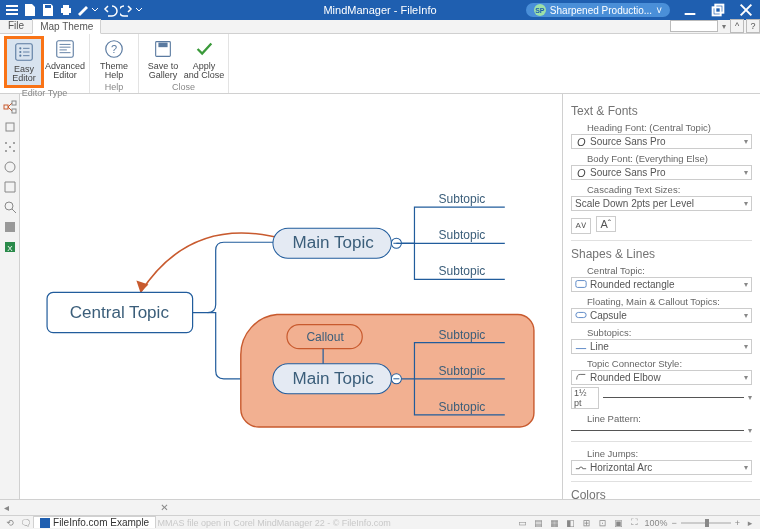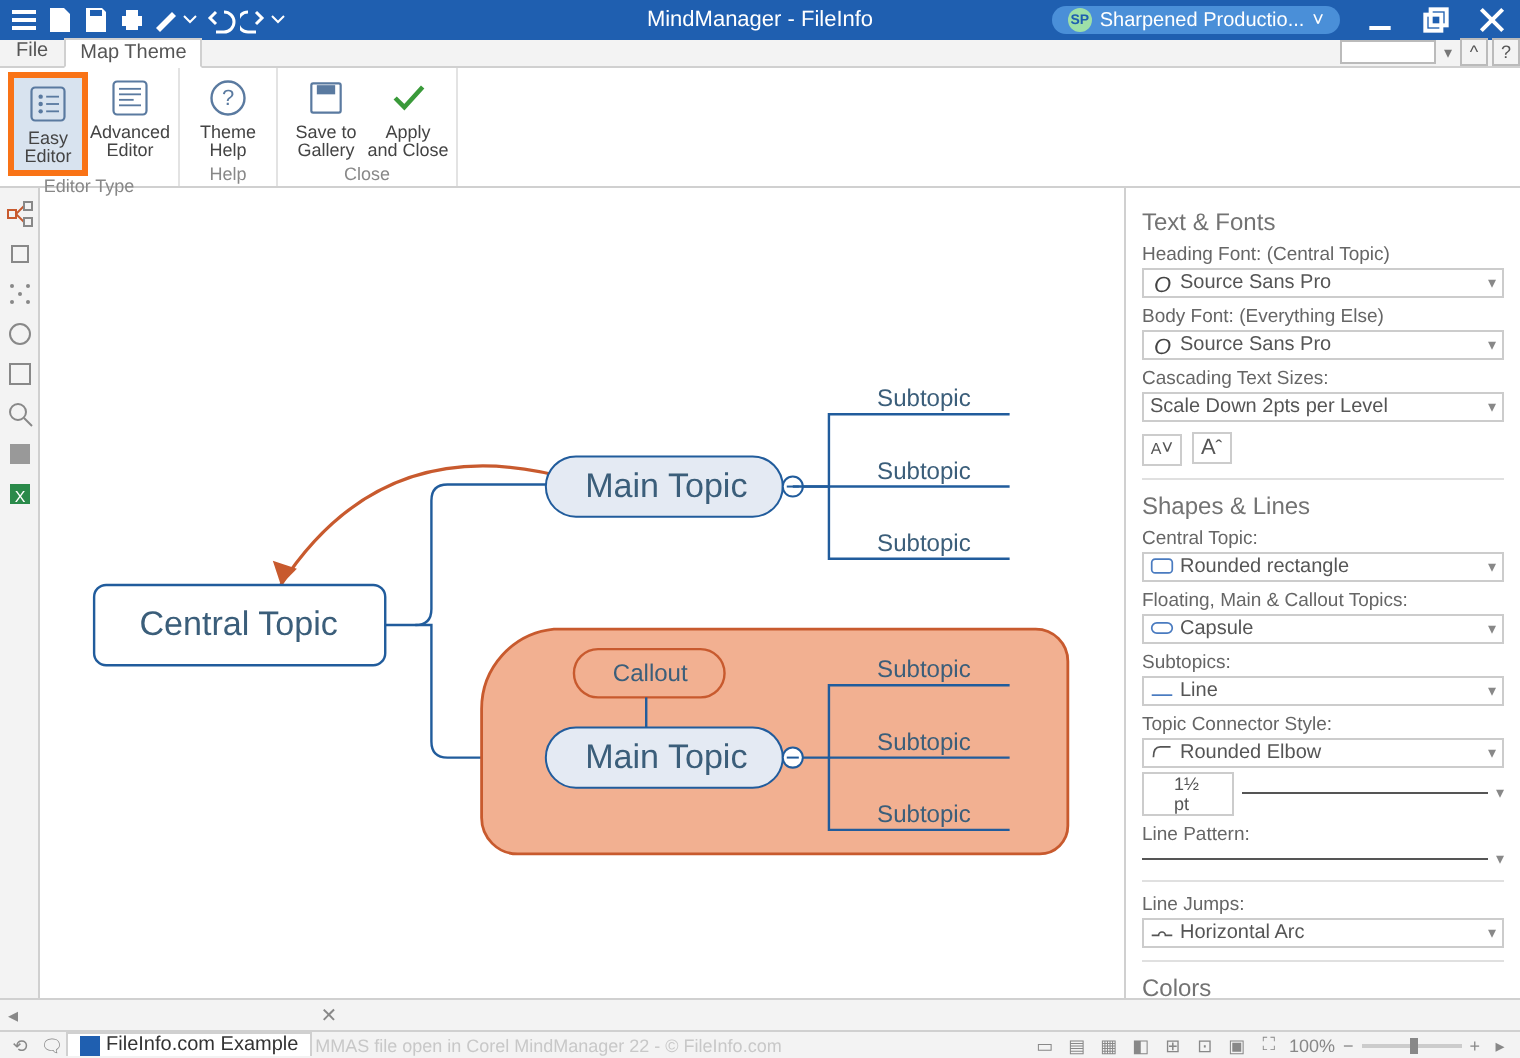--- a/index.html
+++ b/index.html
@@ -55,7 +55,7 @@
   
   .rpanel { width: 198px; background: #fff; border-left: 1px solid #d0d0d0; padding: 6px 8px; overflow: hidden; font-size: 10px; color: #555; }
   .rpanel .sect { font-size: 12px; color: #737373; margin: 4px 0 3px; }
-  .rpanel .lbl { font-size: 9.5px; color: #666; margin-top: 4px; }
+  .rpanel .lbl { font-size: 9.5px; color: #666; margin-top: 4px; margin-left: 16px; }
   .sel-row { margin-top:1px; display: flex; align-items: center; gap: 3px; border: 1px solid #ccc; height: 15px; padding: 0 3px; font-size: 10px; }
   .sel-row .ic { width: 12px; height: 12px; display: flex; }
   .sel-row .spacer { margin-left: auto; color: #888; font-size: 8px; }

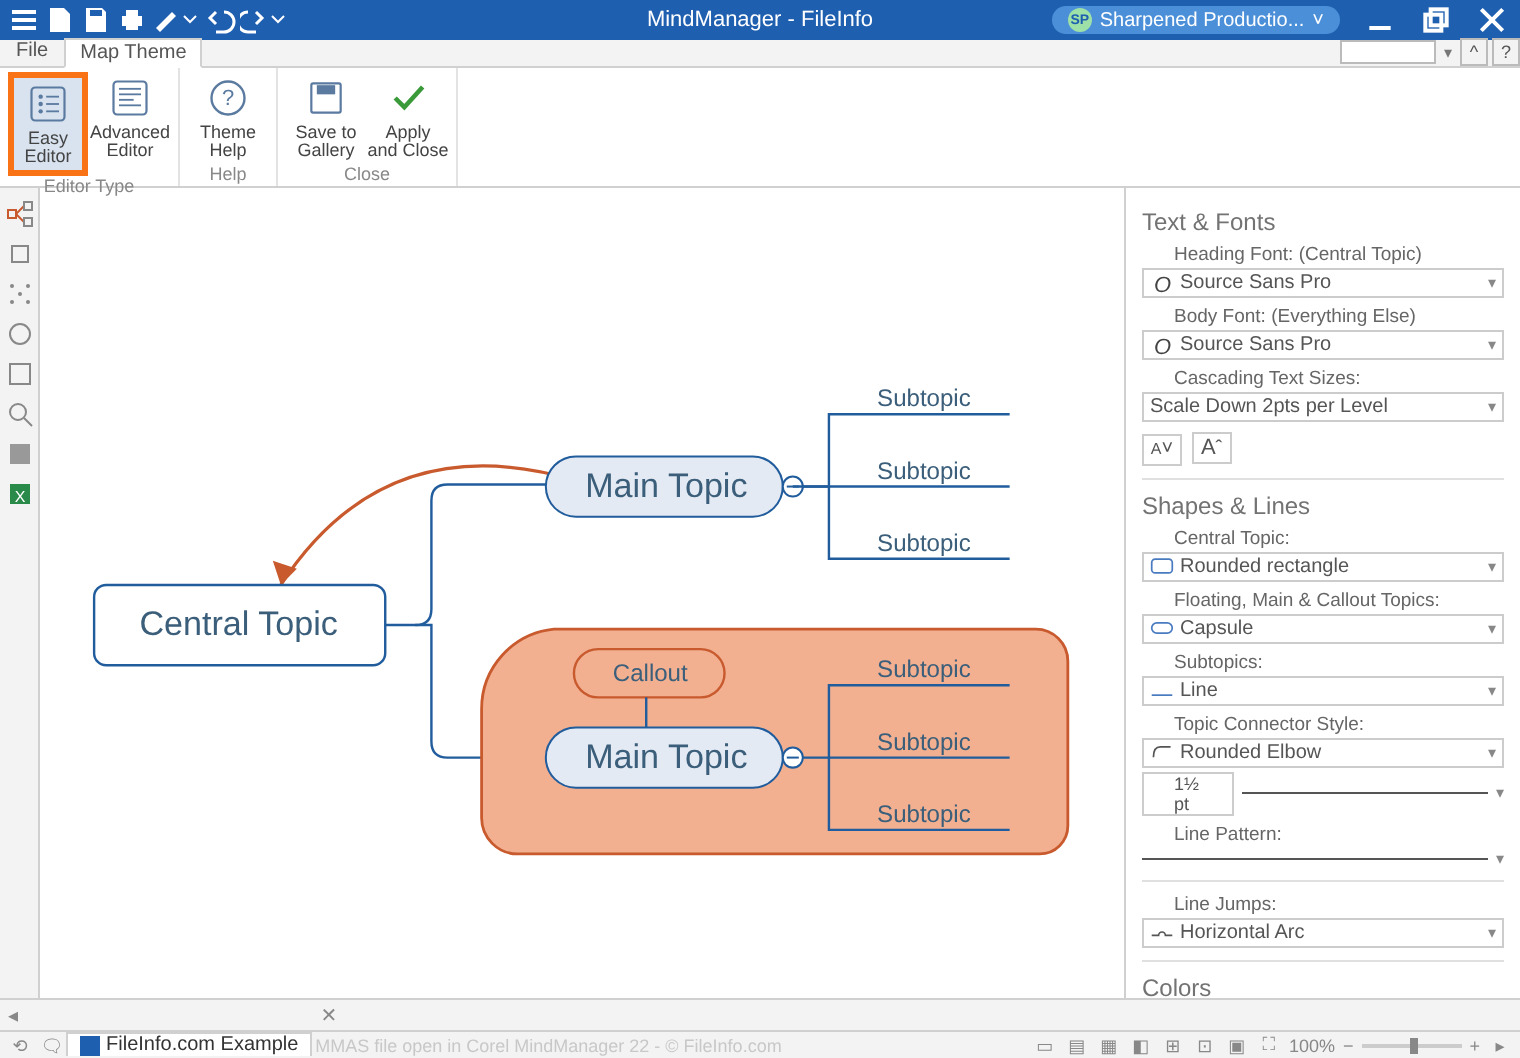--- a/index.html
+++ b/index.html
@@ -62,7 +62,7 @@
   .btn-sm { width: 20px; height: 16px; border: 1px solid #ccc; display: inline-flex; align-items: center; justify-content: center; font-size: 10px; margin-right: 2px; }
   .rpanel hr { border: none; border-top: 1px solid #e0e0e0; margin: 6px 0; }
   .thick-row{display:flex;align-items:center;gap:4px;margin-top:2px;}
-  .thick-row .val{border:1px solid #ccc;font-size:9px;padding:0 15px;width:46px;}
+  .thick-row .val{border:1px solid #ccc;font-size:9px;padding:0 2px;width:28px;}
   .thick-row .line{flex:1;height:0;border-top:1px solid #555;}
 
   

